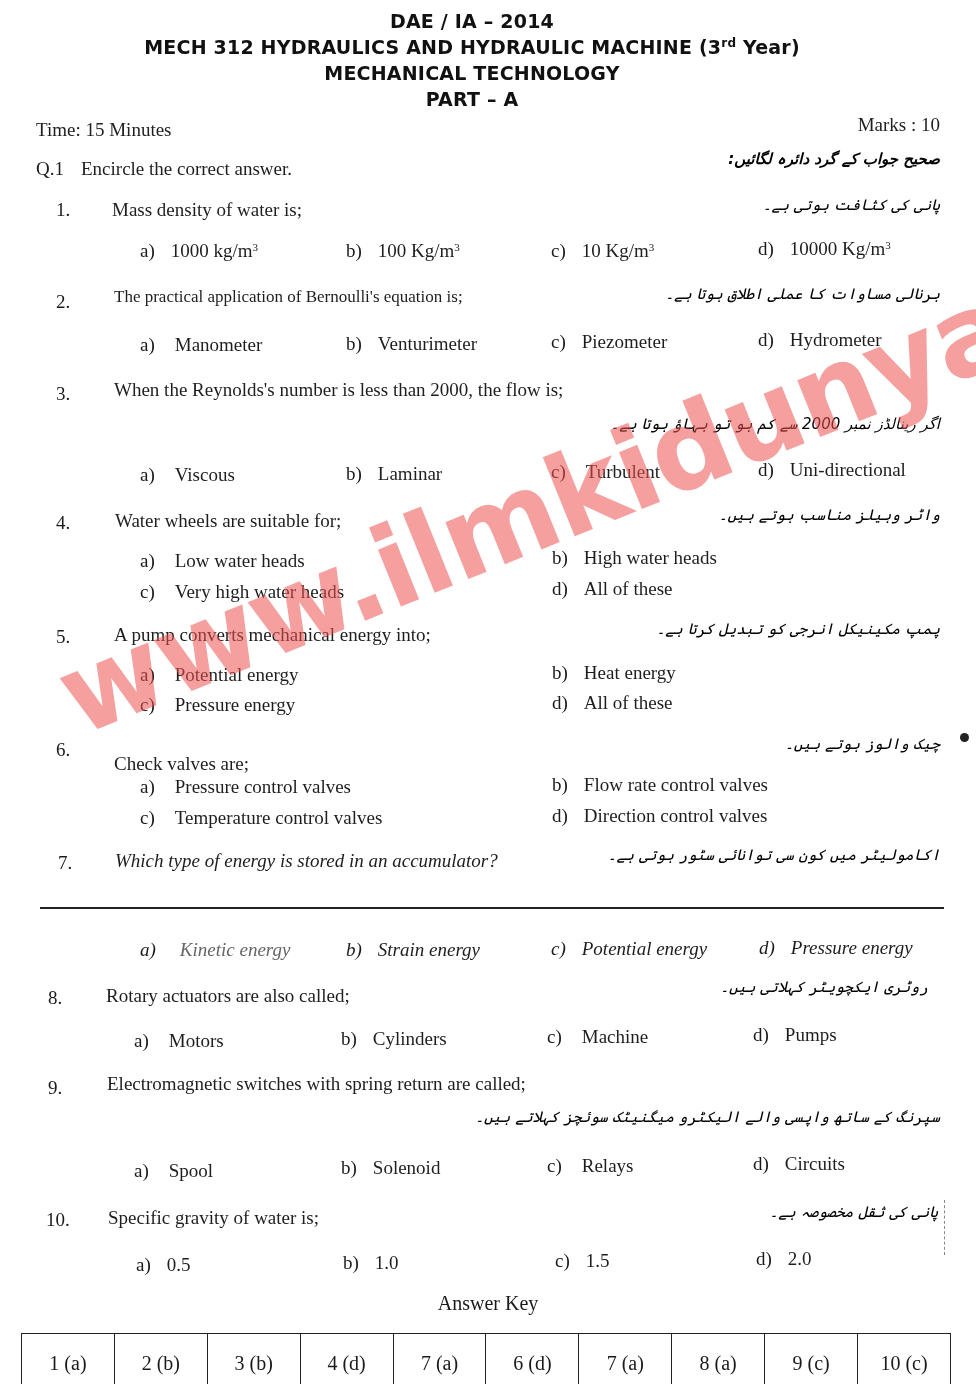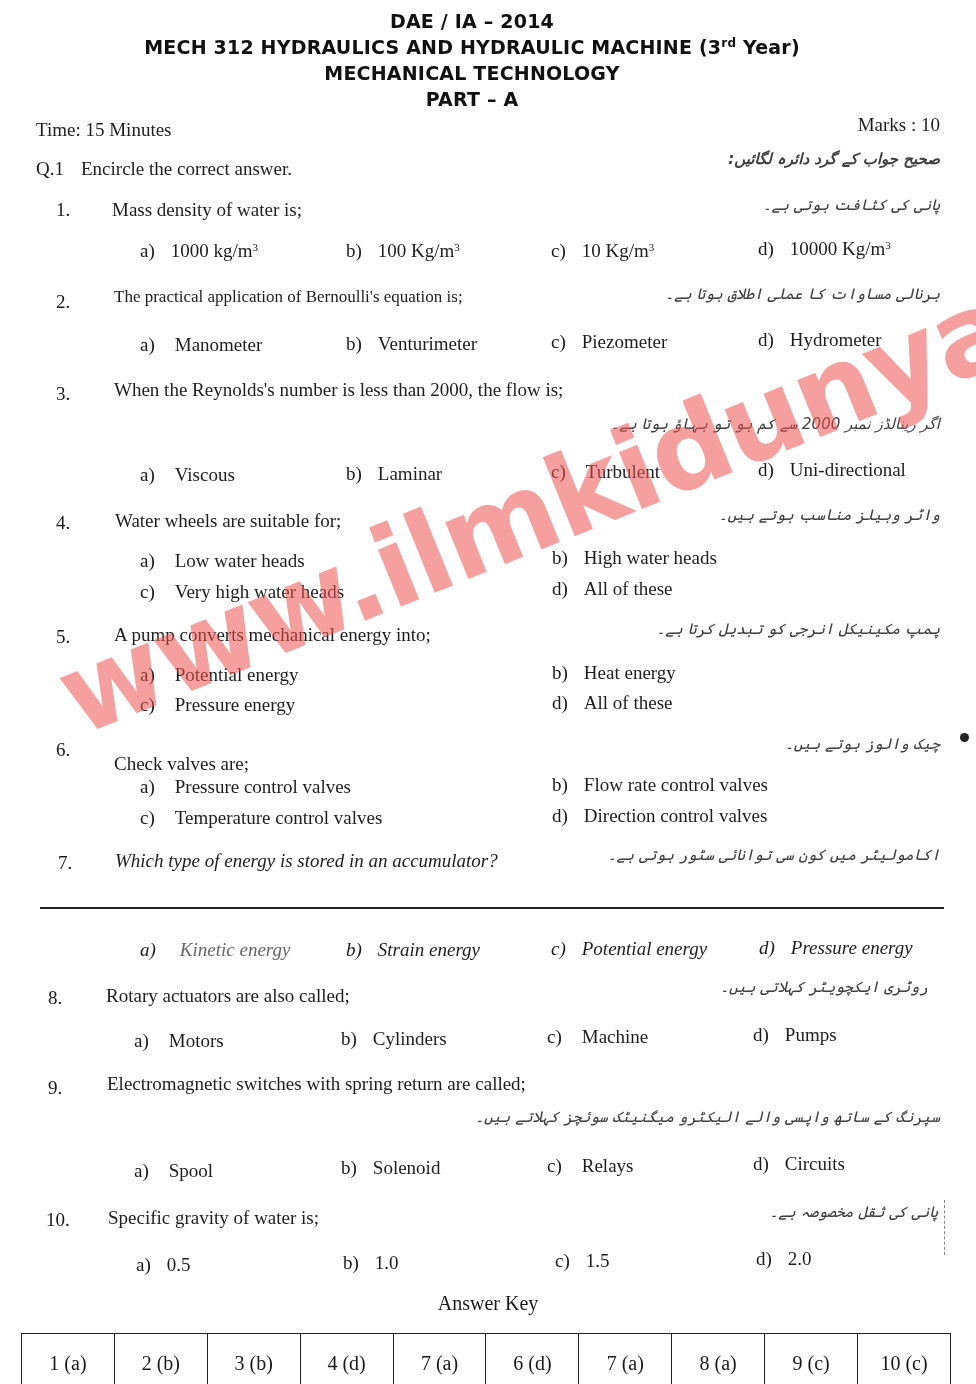--- a/index.html
+++ b/index.html
@@ -12,7 +12,7 @@
   .hdr { left: 0; width: 944px; text-align: center; font-family: "DejaVu Sans", sans-serif; font-weight: bold; font-size: 19px; letter-spacing: 0.2px; color: #111; }
   .hdr sup { font-size: 12px; }
   .serif { font-family: "Liberation Serif", serif; font-size: 19px; color: #1e1e1e; }
-  .urdu { font-family: "DejaVu Sans", sans-serif; font-size: 15px; direction: rtl; text-align: right; color: #404040; font-style: italic; }
+  .urdu { font-family: "DejaVu Sans", sans-serif; font-size: 15px; direction: rtl; text-align: right; color: #000000; font-style: italic; }
   .num { font-family: "Liberation Serif", serif; font-size: 19px; }
   .opt-letter { font-family: "Liberation Serif", serif; font-size: 19px; }
   .ital { font-style: italic; }

